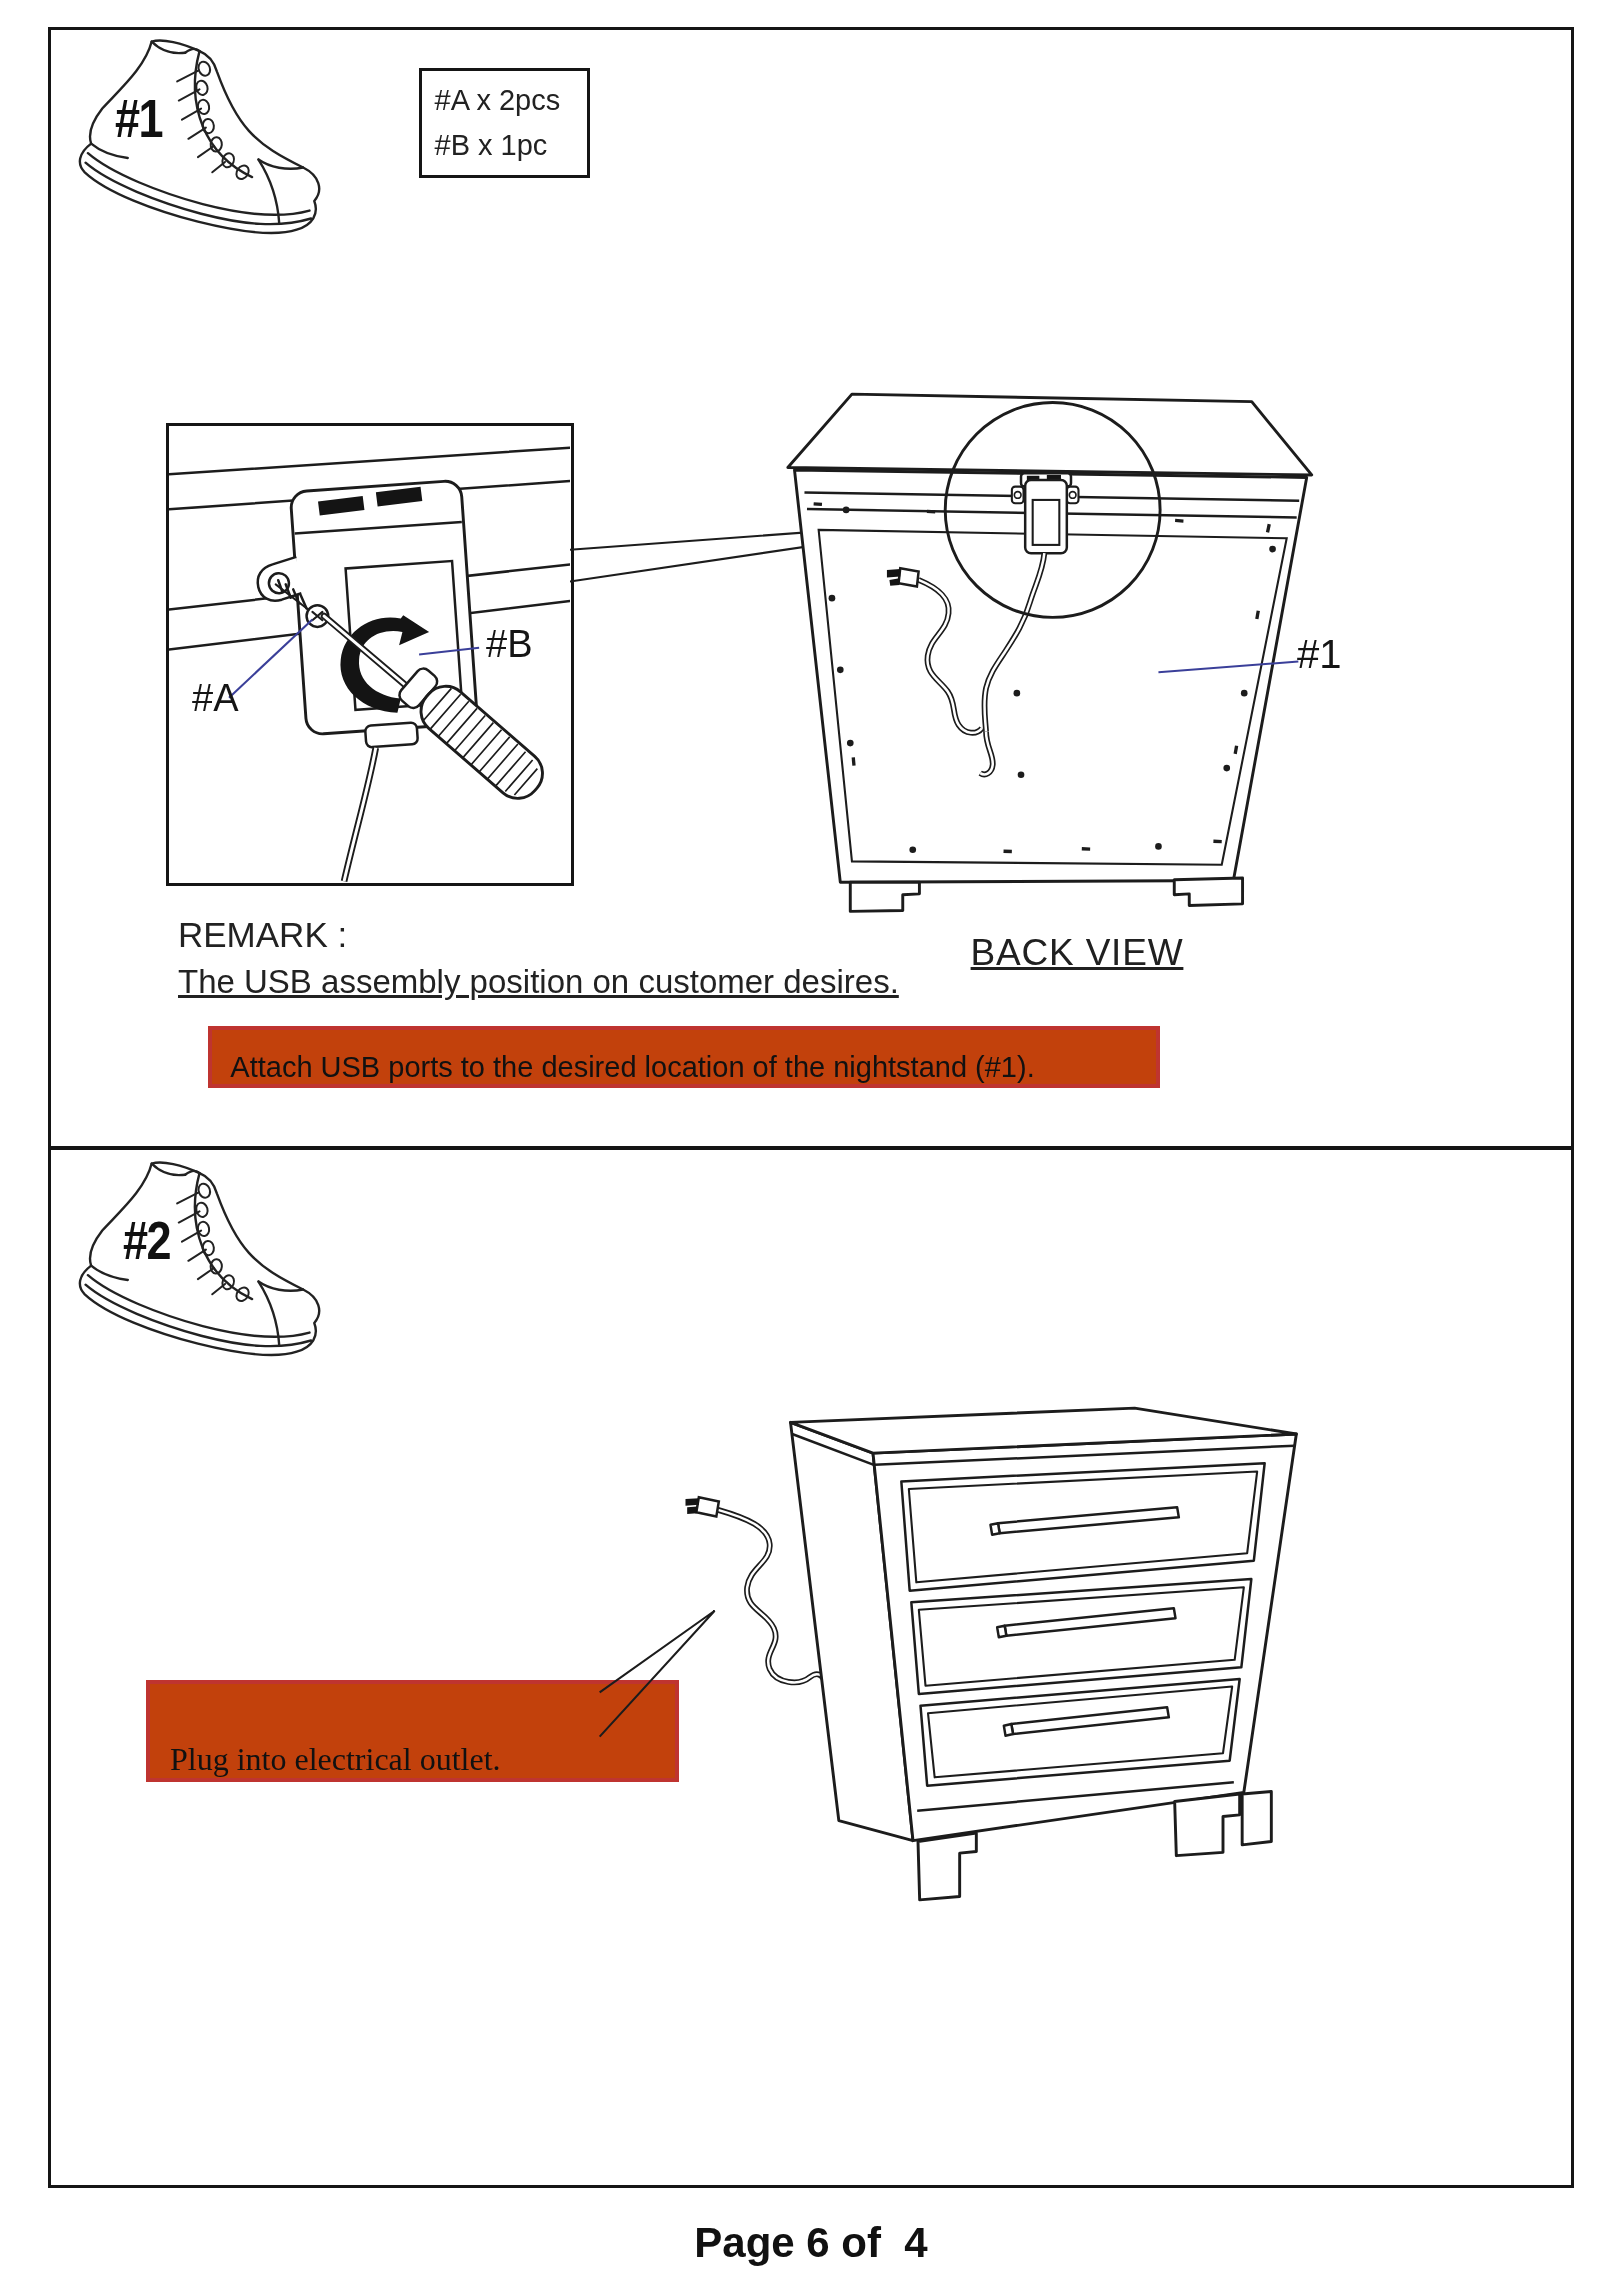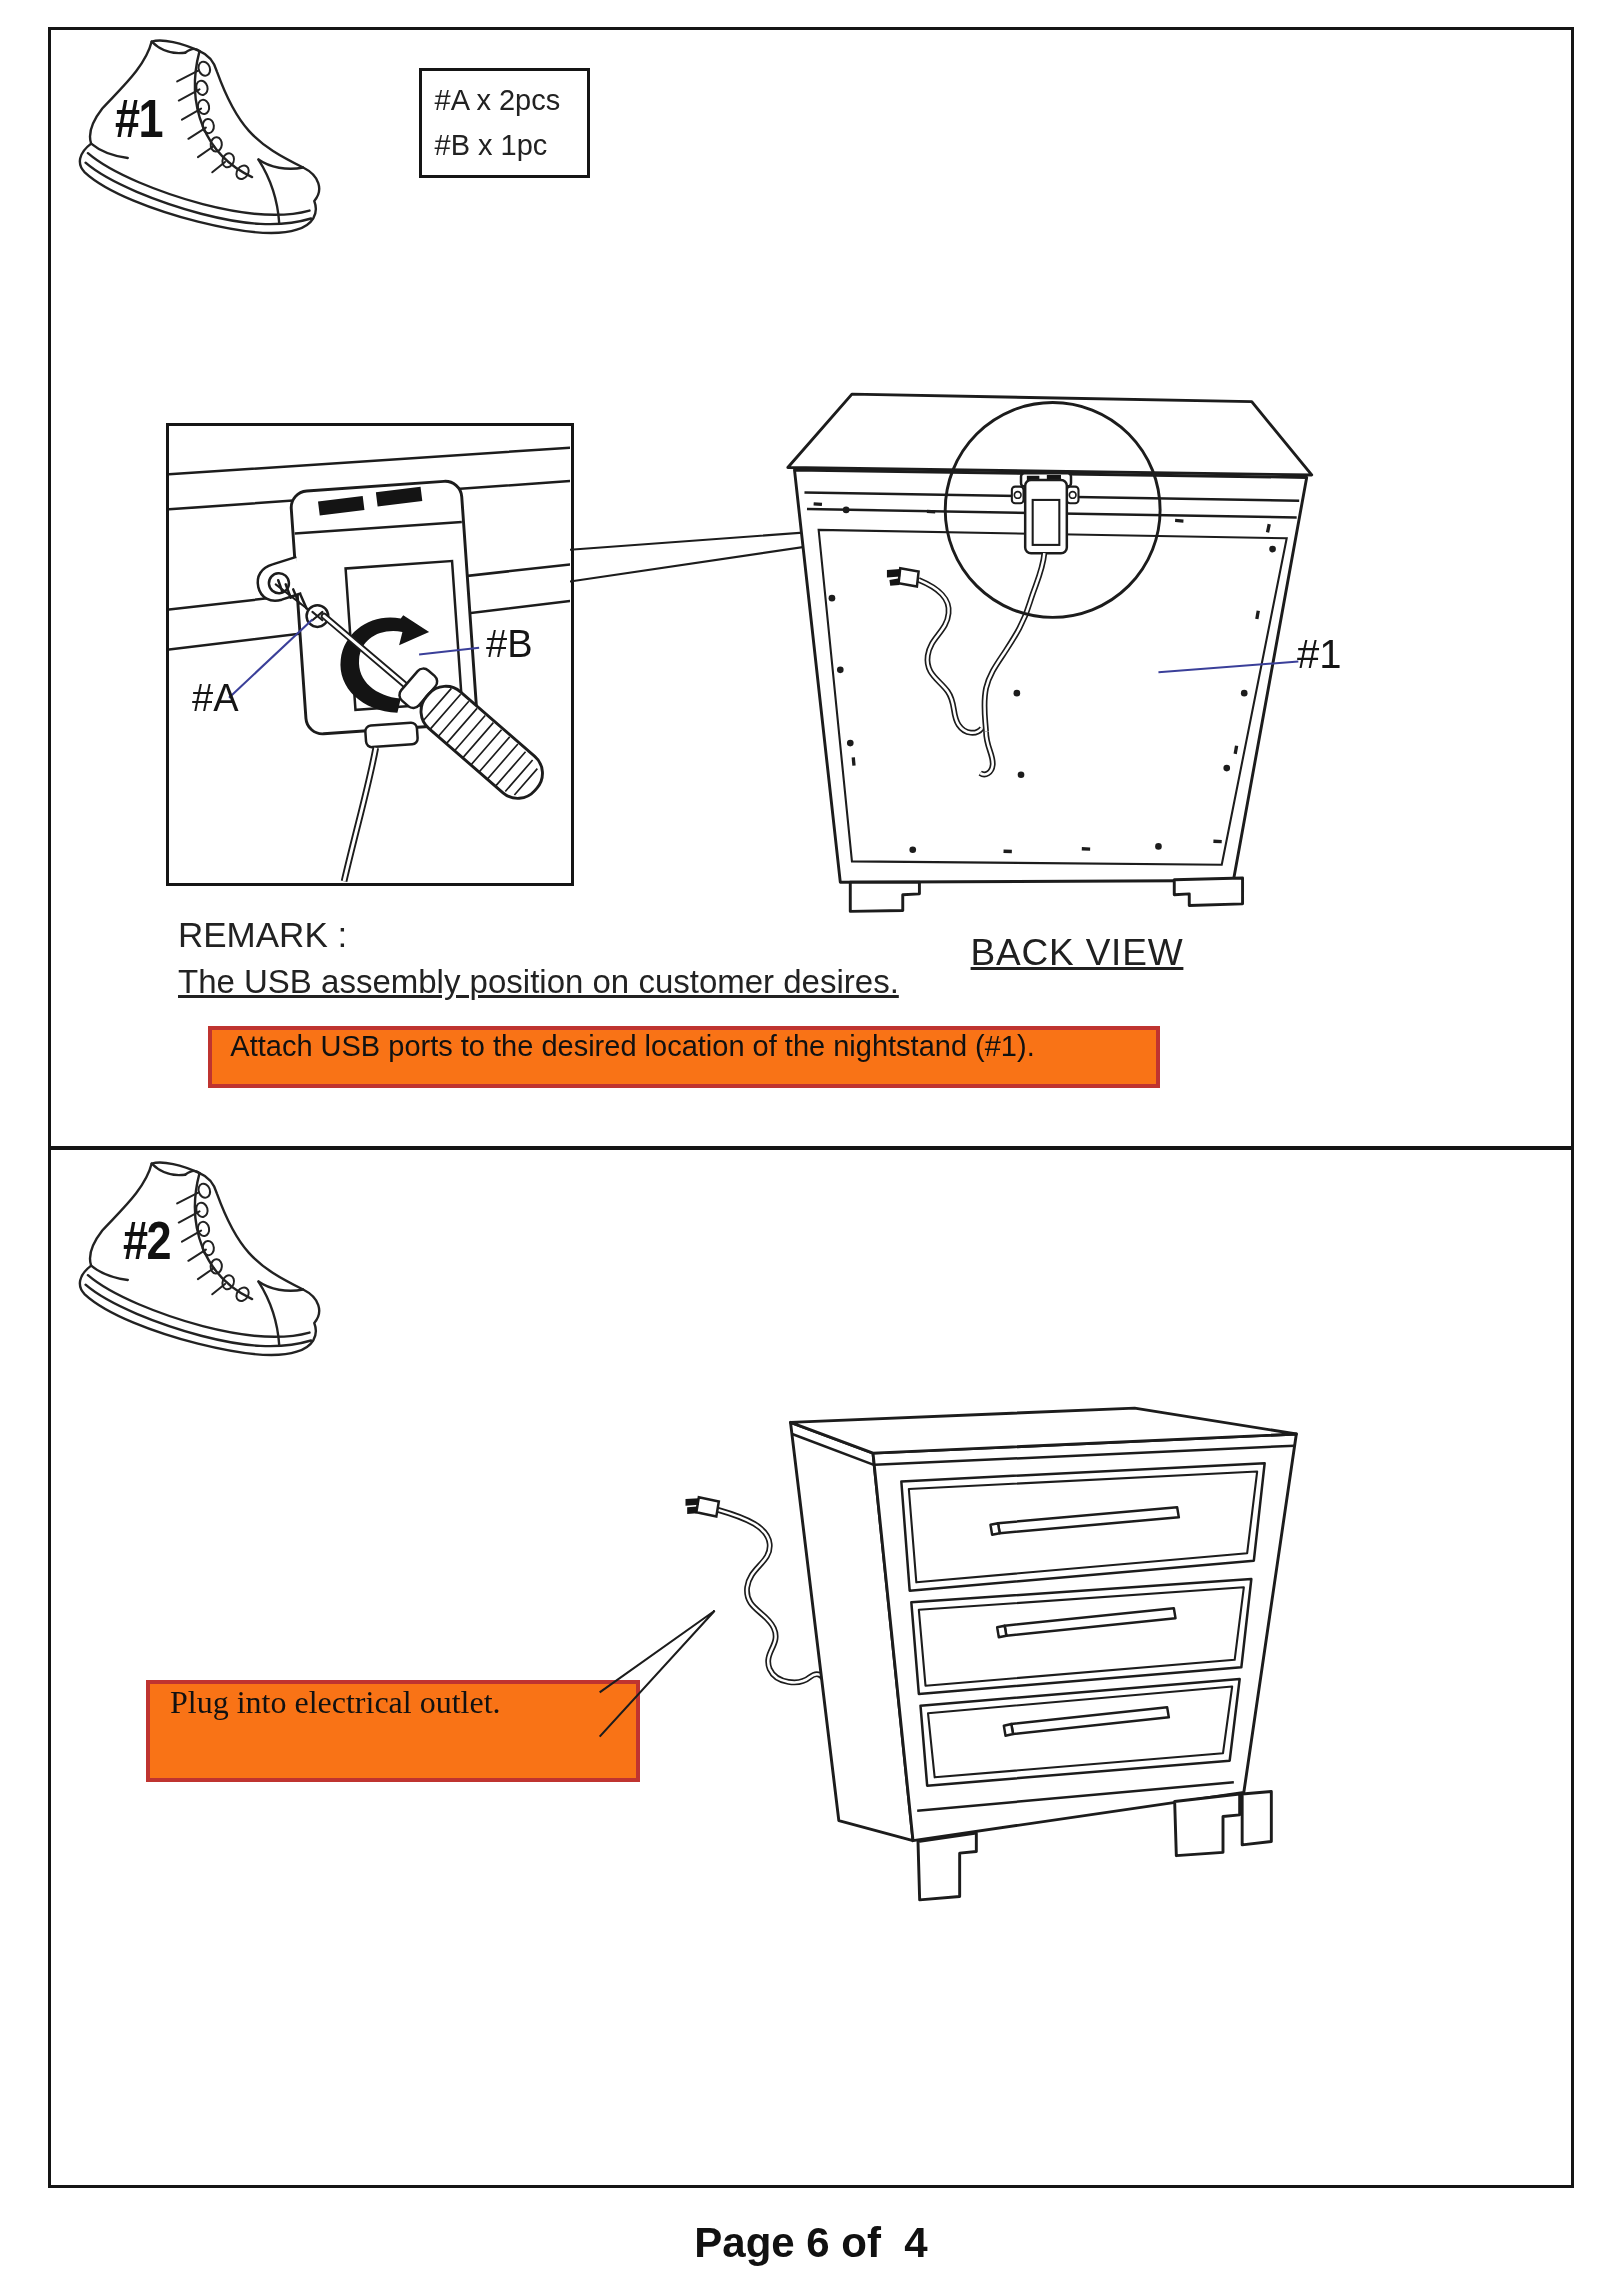--- a/index.html
+++ b/index.html
@@ -33,7 +33,7 @@
   .remark{left:178px;top:915px;color:#222;}
   .remark-title{font-size:35px;margin-bottom:8.3px;}
   .remark-body{font-size:33px;text-decoration:underline;}
-  .redbox{border:4.2px solid #bf3430;box-sizing:border-box;display:flex;align-items:flex-start;background:#f97316;}
+  .redbox{border:4.2px solid #bf3430;box-sizing:border-box;display:flex;align-items:flex-end;background:#c2410c;}
   .redbox1{left:208px;top:1026px;width:952px;height:62px;padding-left:18.3px;font-size:29px;color:#111;}
   .redbox2{
     left:146px;top:1680px;width:494px;height:102px;padding-left:20px;

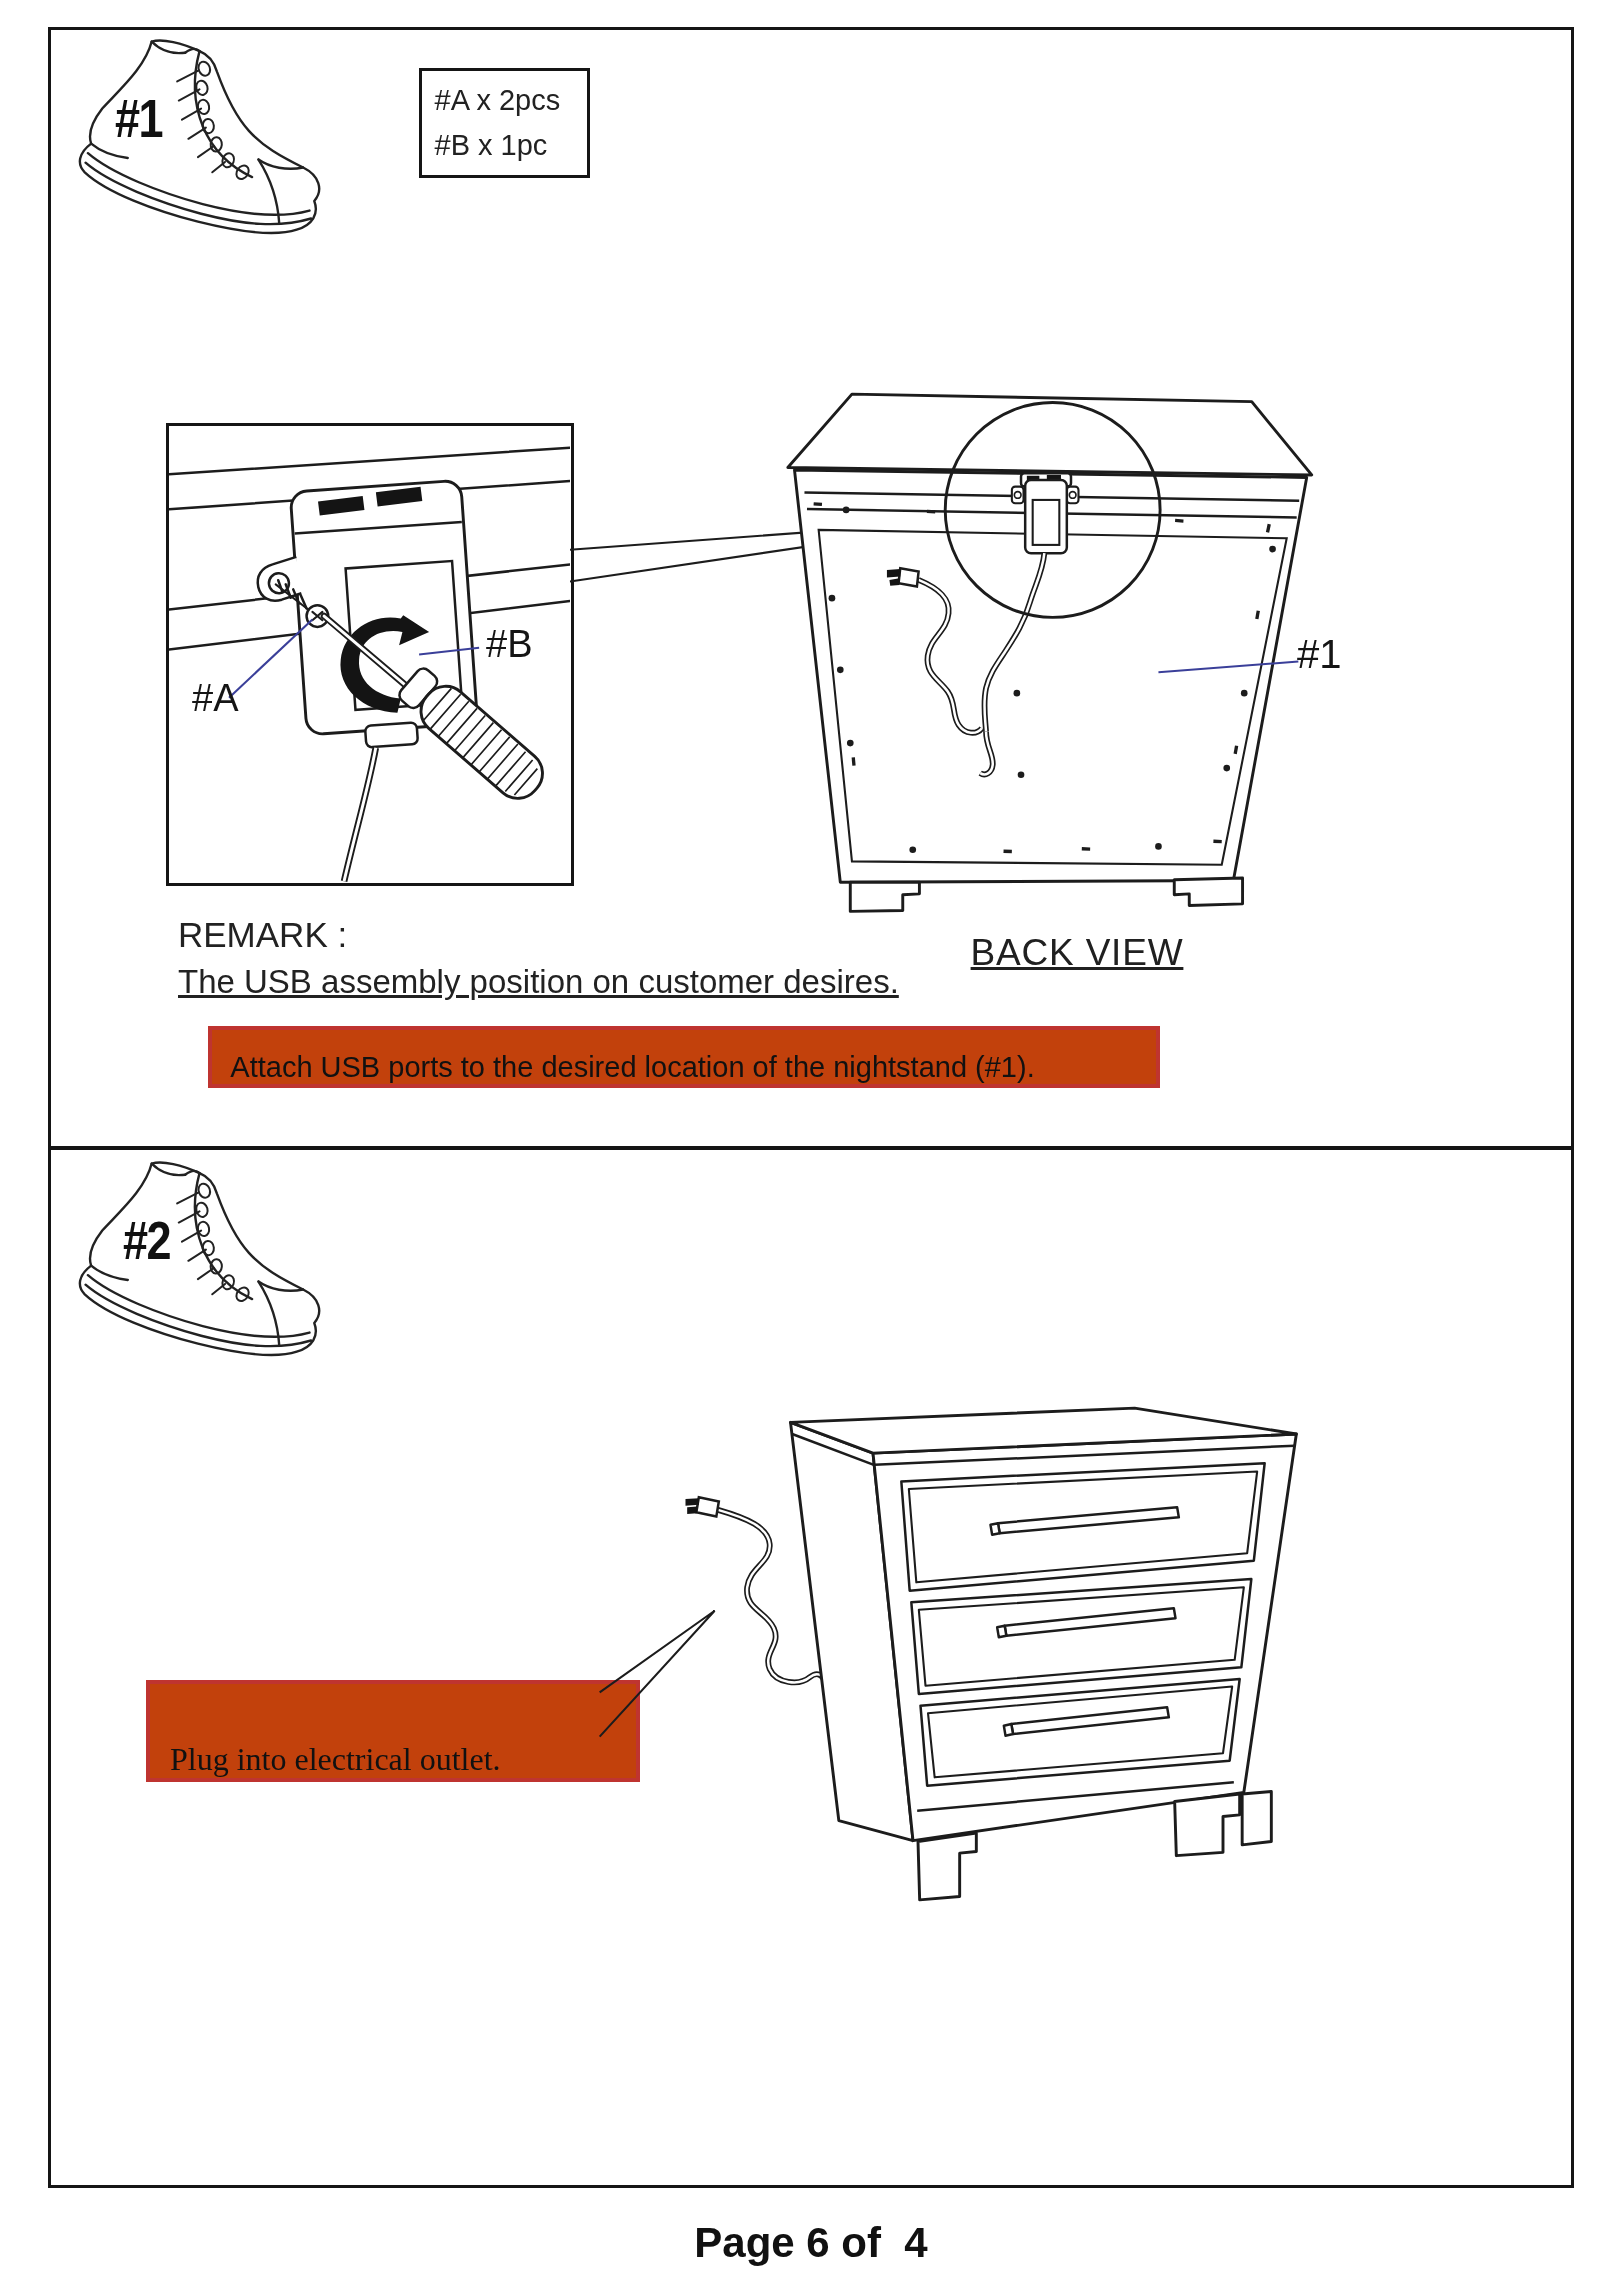--- a/index.html
+++ b/index.html
@@ -36,7 +36,7 @@
   .redbox{border:4.2px solid #bf3430;box-sizing:border-box;display:flex;align-items:flex-end;background:#c2410c;}
   .redbox1{left:208px;top:1026px;width:952px;height:62px;padding-left:18.3px;font-size:29px;color:#111;}
   .redbox2{
-    left:146px;top:1680px;width:494px;height:102px;padding-left:20px;
+    left:146px;top:1680px;width:533px;height:102px;padding-left:20px;
     font-family:"Liberation Serif",serif;font-size:32px;color:#111;
   }
   .footer{

